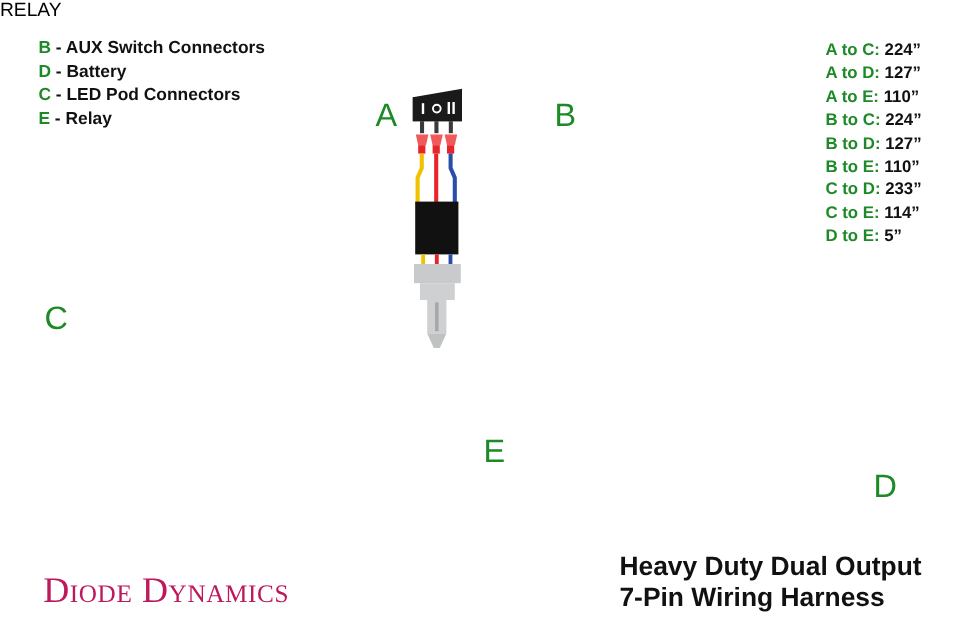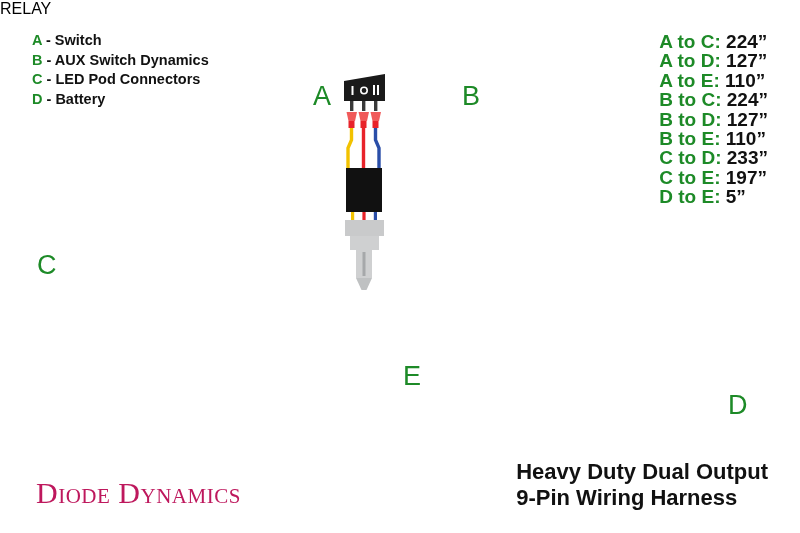--- a/index.html
+++ b/index.html
@@ -99,9 +99,6 @@
   
   <div id="legend">
     <div class="legend-row">
-      <span class="legend-key">A</span><span> - </span><span>Switch</span>
-    </div>
-    <div class="legend-row">
       <span class="legend-key">B</span><span> - </span><span>AUX Switch Dynamics</span>
     </div>
     <div class="legend-row">

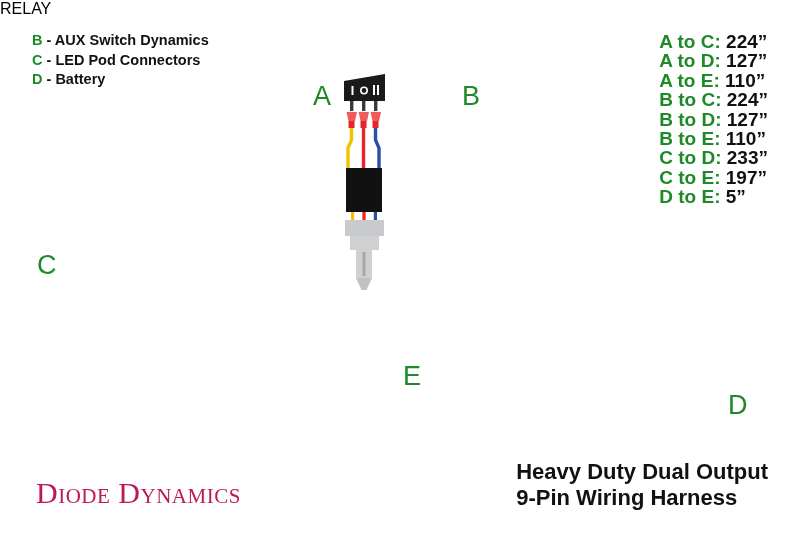--- a/index.html
+++ b/index.html
@@ -99,7 +99,7 @@
   
   <div id="legend">
     <div class="legend-row">
-      <span class="legend-key">B</span><span> - </span><span>AUX Switch Dynamics</span>
+      <span class="legend-key">B</span><span> - </span><span>AUX Switch Connectors</span>
     </div>
     <div class="legend-row">
       <span class="legend-key">C</span><span> - </span><span>LED Pod Connectors</span>

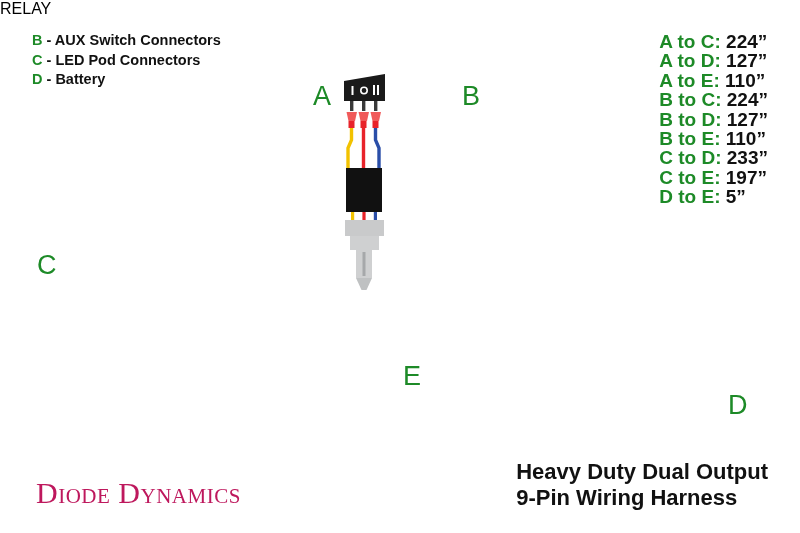--- a/index.html
+++ b/index.html
@@ -41,7 +41,7 @@
     text-align: left;
   }
   .meas-row {
-    font-size: 19px;
+    font-size: 14px;
     font-weight: bold;
     color: #111111;
     white-space: nowrap;

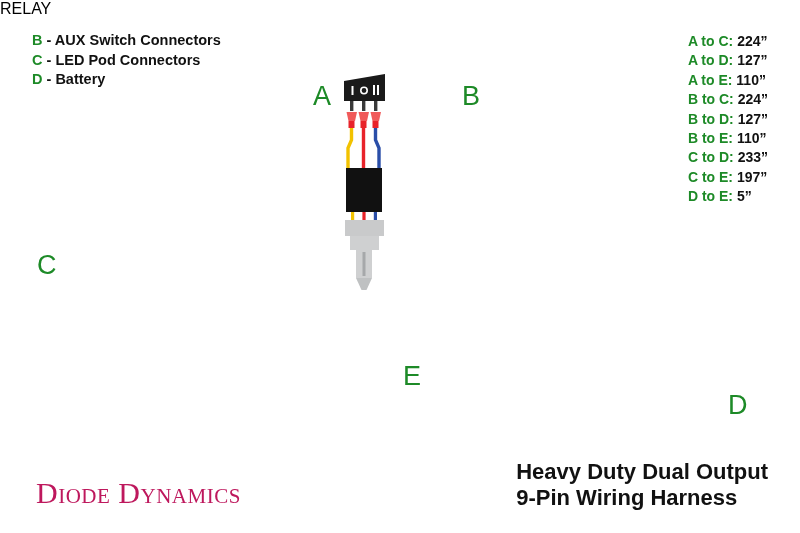--- a/index.html
+++ b/index.html
@@ -102,10 +102,10 @@
       <span class="legend-key">B</span><span> - </span><span>AUX Switch Connectors</span>
     </div>
     <div class="legend-row">
+      <span class="legend-key">D</span><span> - </span><span>Battery</span>
+    </div>
+    <div class="legend-row">
       <span class="legend-key">C</span><span> - </span><span>LED Pod Connectors</span>
-    </div>
-    <div class="legend-row">
-      <span class="legend-key">D</span><span> - </span><span>Battery</span>
     </div>
   </div>
 

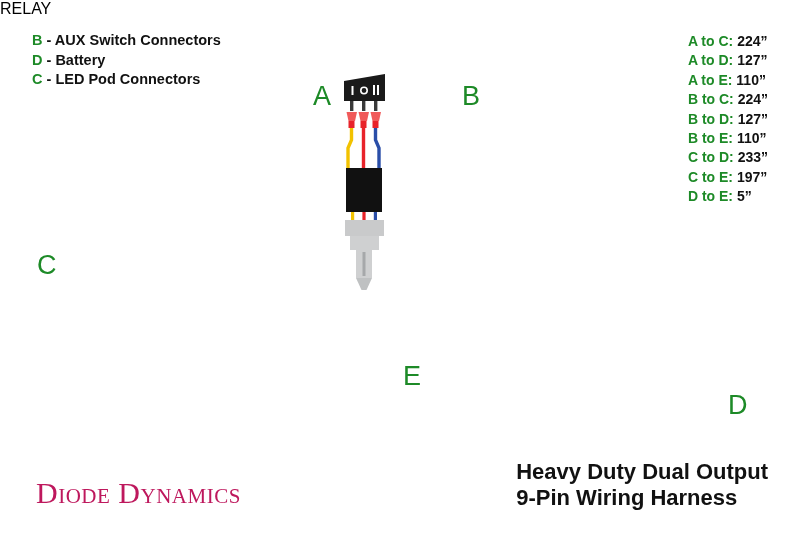--- a/index.html
+++ b/index.html
@@ -107,6 +107,9 @@
     <div class="legend-row">
       <span class="legend-key">C</span><span> - </span><span>LED Pod Connectors</span>
     </div>
+    <div class="legend-row">
+      <span class="legend-key">E</span><span> - </span><span>Relay</span>
+    </div>
   </div>
 
   

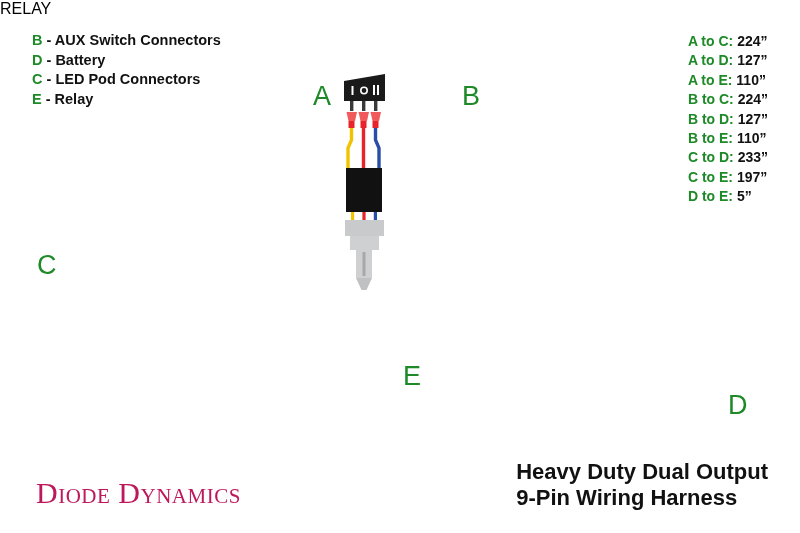--- a/index.html
+++ b/index.html
@@ -136,7 +136,7 @@
       <span class="meas-label">C to D: </span><span class="meas-value">233”</span>
     </div>
     <div class="meas-row">
-      <span class="meas-label">C to E: </span><span class="meas-value">197”</span>
+      <span class="meas-label">C to E: </span><span class="meas-value">114”</span>
     </div>
     <div class="meas-row">
       <span class="meas-label">D to E: </span><span class="meas-value">5”</span>

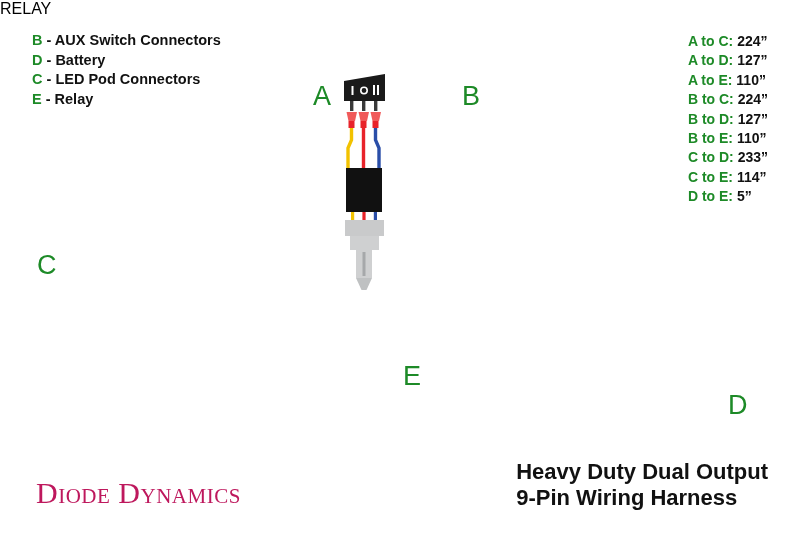--- a/index.html
+++ b/index.html
@@ -324,7 +324,7 @@
   <div id="brand">Diode Dynamics</div>
   <div id="product-title">
     <div>Heavy Duty Dual Output</div>
-    <div>9-Pin Wiring Harness</div>
+    <div>7-Pin Wiring Harness</div>
   </div>
 
 </div>

